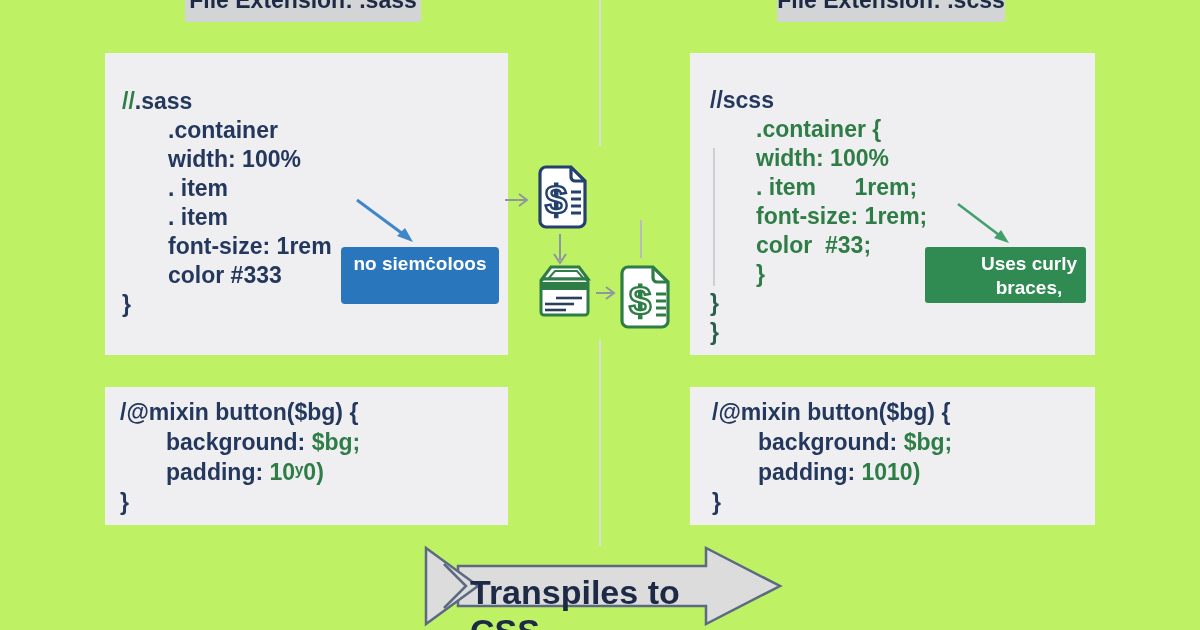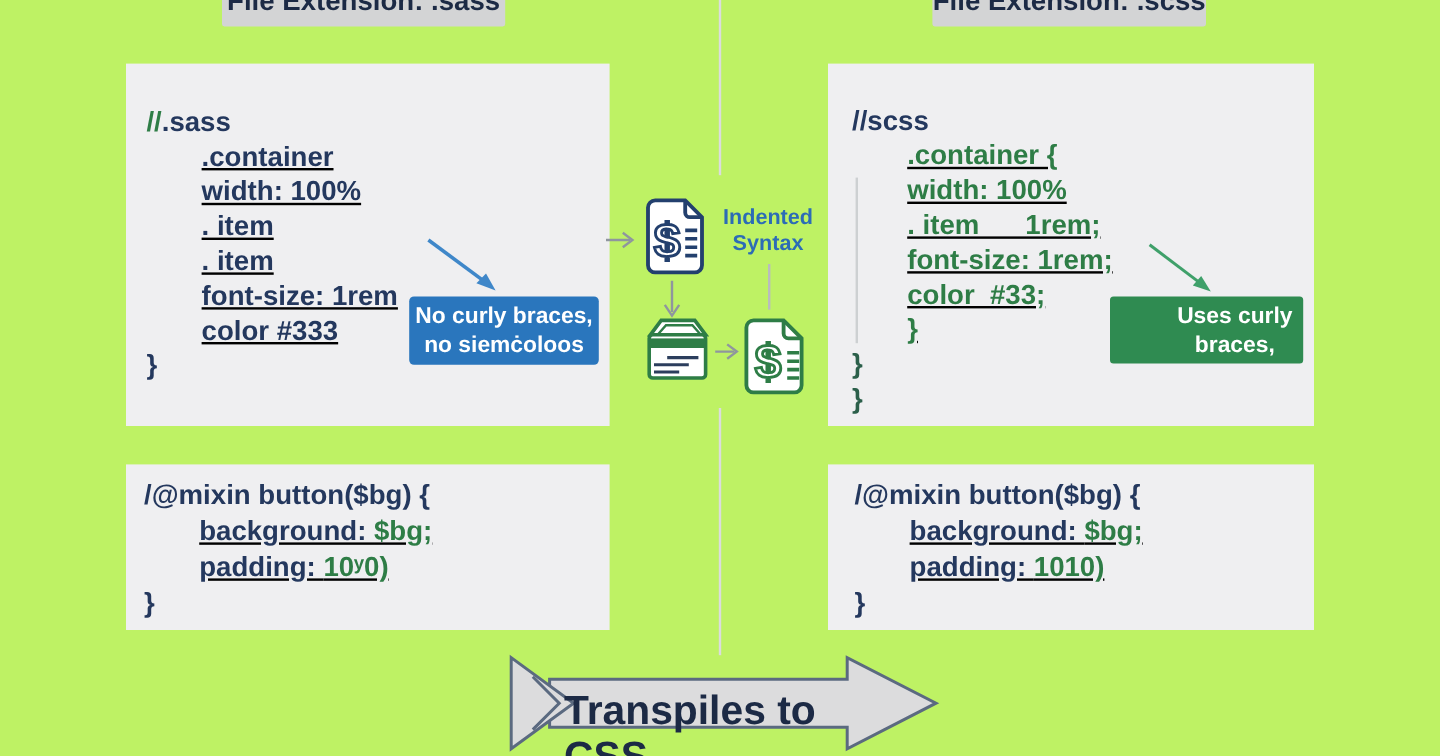--- a/index.html
+++ b/index.html
@@ -17,7 +17,7 @@
   .panel{background:var(--block_bg);}
   .code{font-size:23px;line-height:29px;font-weight:600;white-space:pre;}
   .mixin .code-line{line-height:30px;}
-  .code-line.ind1{padding-left:46px;text-decoration:underline;}
+  .code-line.ind1{padding-left:46px;}
   .c-navy{color:var(--navy);}
   .c-green{color:var(--green);}
   .c-dgreen{color:var(--dark_green);}

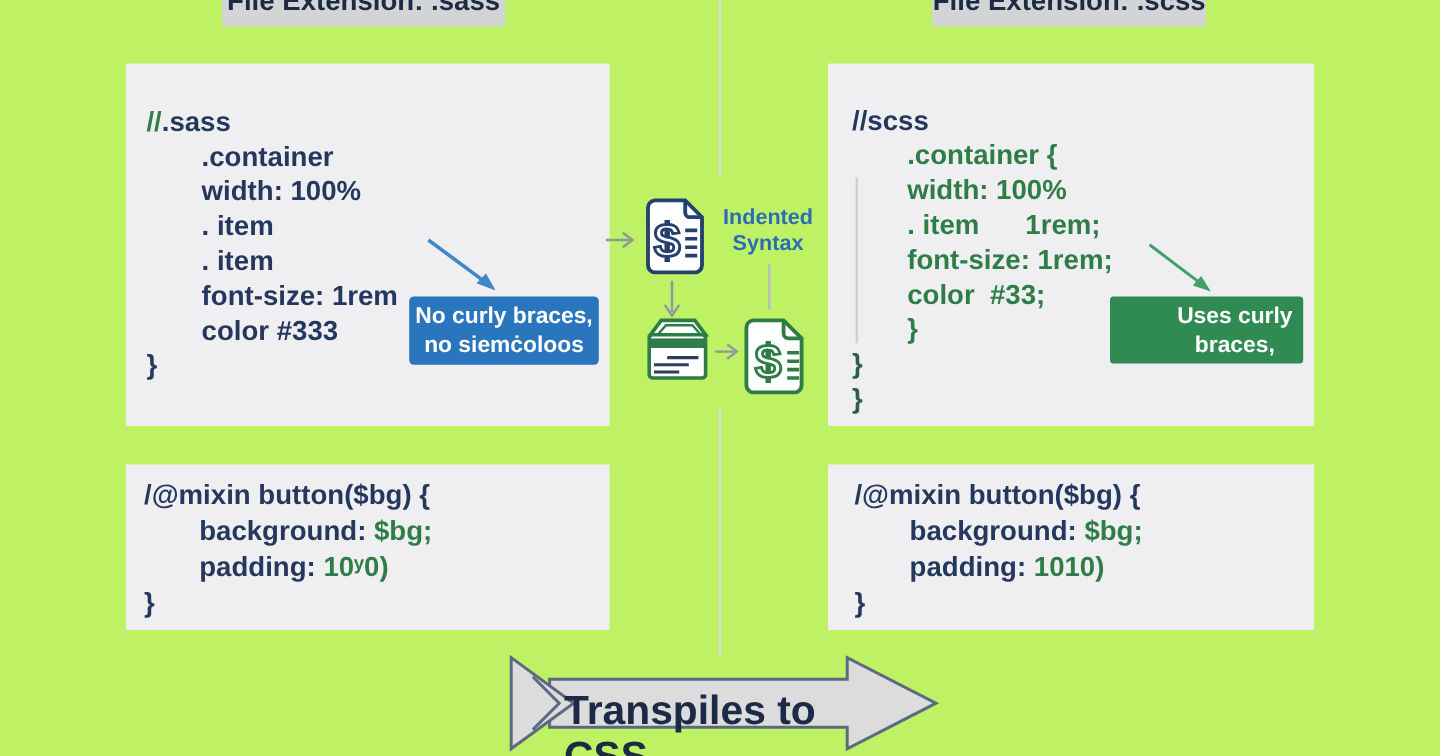--- a/index.html
+++ b/index.html
@@ -97,10 +97,6 @@
     <line x1="38" y1="49" x2="48" y2="49" stroke="#23406e" stroke-width="3"></line>
   </svg>
 
-  <div class="abs syntax-label" style="left:596px;top:171px;width:88px;">
-    <div>Indented</div>
-    <div>Syntax</div>
-  </div>
 
   <div class="abs connector" style="left:640px;top:220px;height:38px;"></div>
 

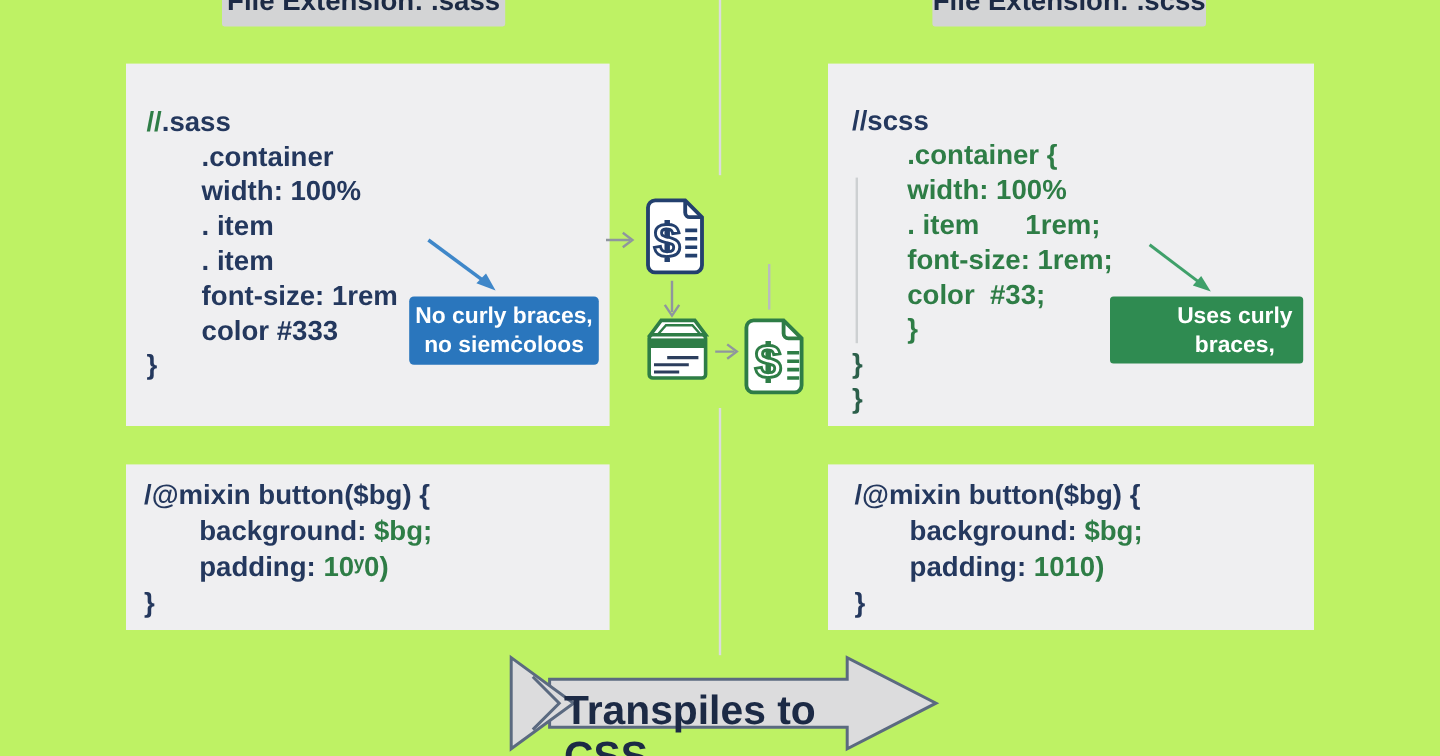--- a/index.html
+++ b/index.html
@@ -66,7 +66,6 @@
     <polygon points="68,50 52,44 60,36" fill="#3f87c9"></polygon>
   </svg>
   <div class="abs callout callout-blue" style="left:341px;top:247px;width:158px;height:57px;">
-    <div>No curly braces,</div>
     <div>no siemċoloos</div>
   </div>
 

